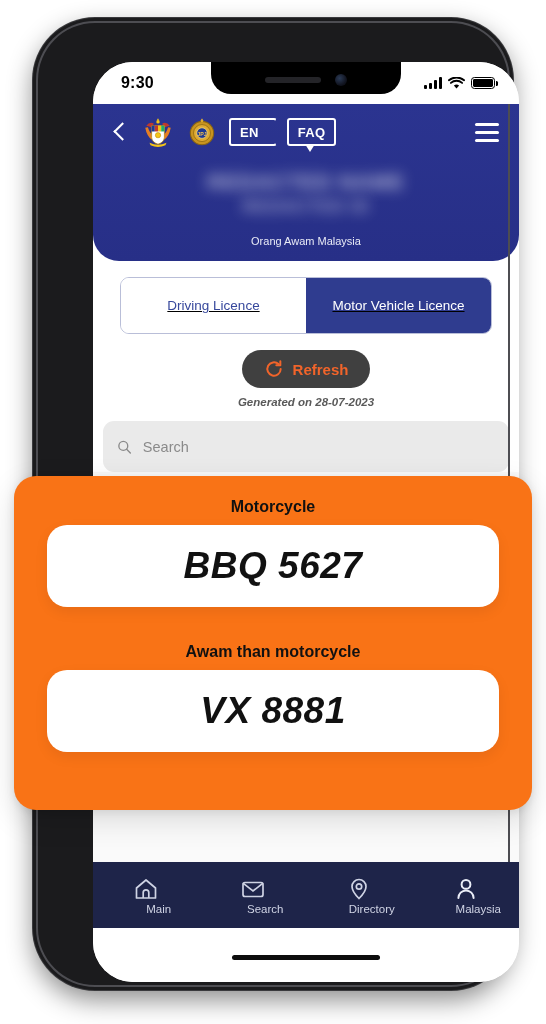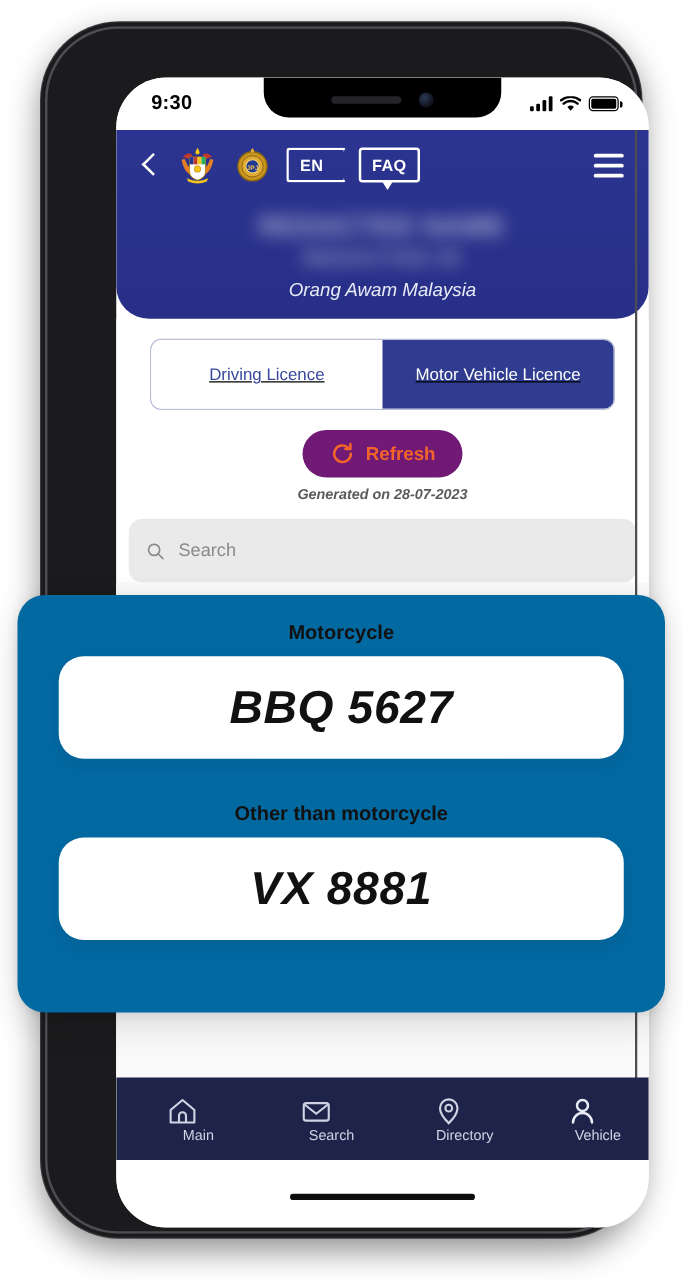--- a/index.html
+++ b/index.html
@@ -201,9 +201,8 @@
   }
   .user-role {
     color: #e8eaf6;
-    font-size: 15px;
-    margin-top: 6px;
-    font-style: italic;
+    font-size: 11px;
+    margin-top: 17px;
   }
 
   

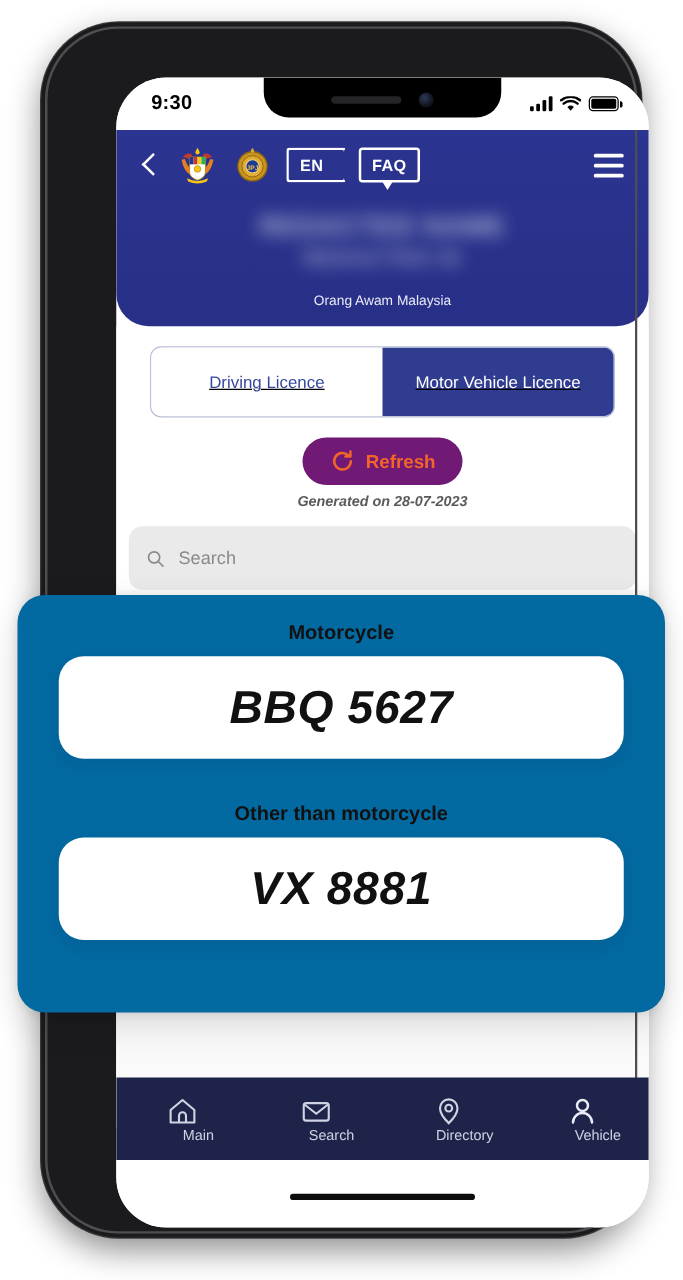--- a/index.html
+++ b/index.html
@@ -230,7 +230,7 @@
   .refresh-wrap { text-align: center; margin-top: 16px; }
   .refresh-btn {
     display: inline-flex; align-items: center; gap: 9px;
-    background: #701a75;
+    background: #404040;
     border: none;
     border-radius: 22px;
     padding: 9px 22px;

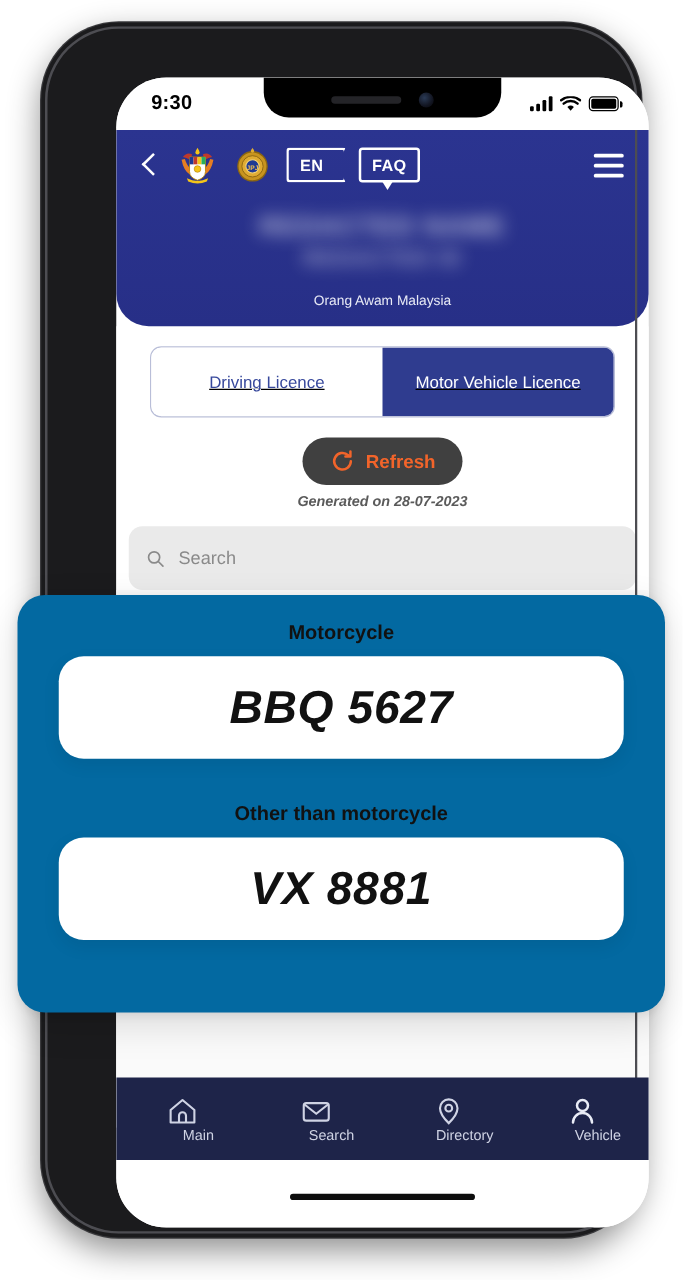--- a/index.html
+++ b/index.html
@@ -301,7 +301,7 @@
     top: 476px;
     width: 518px;
     height: 334px;
-    background: #0369a1;
+    background: #f97316;
     border-radius: 22px;
     box-shadow: 0 10px 30px rgba(0,0,0,.13), 0 2px 8px rgba(0,0,0,.08);
     z-index: 60;

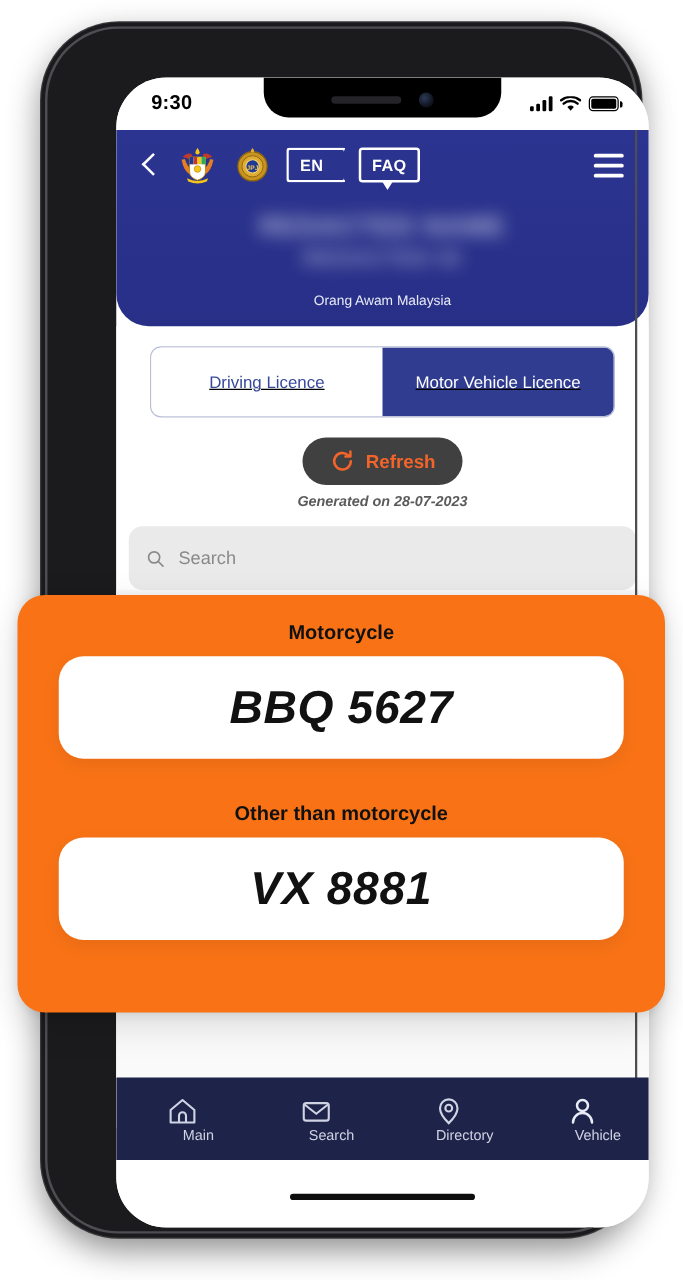--- a/index.html
+++ b/index.html
@@ -493,7 +493,7 @@
     </div>
 
     <div class="plate-group">
-      <div class="plate-caption">Other than motorcycle</div>
+      <div class="plate-caption">Awam than motorcycle</div>
       <div class="plate-box">
         <span class="plate-number">VX 8881</span>
       </div>

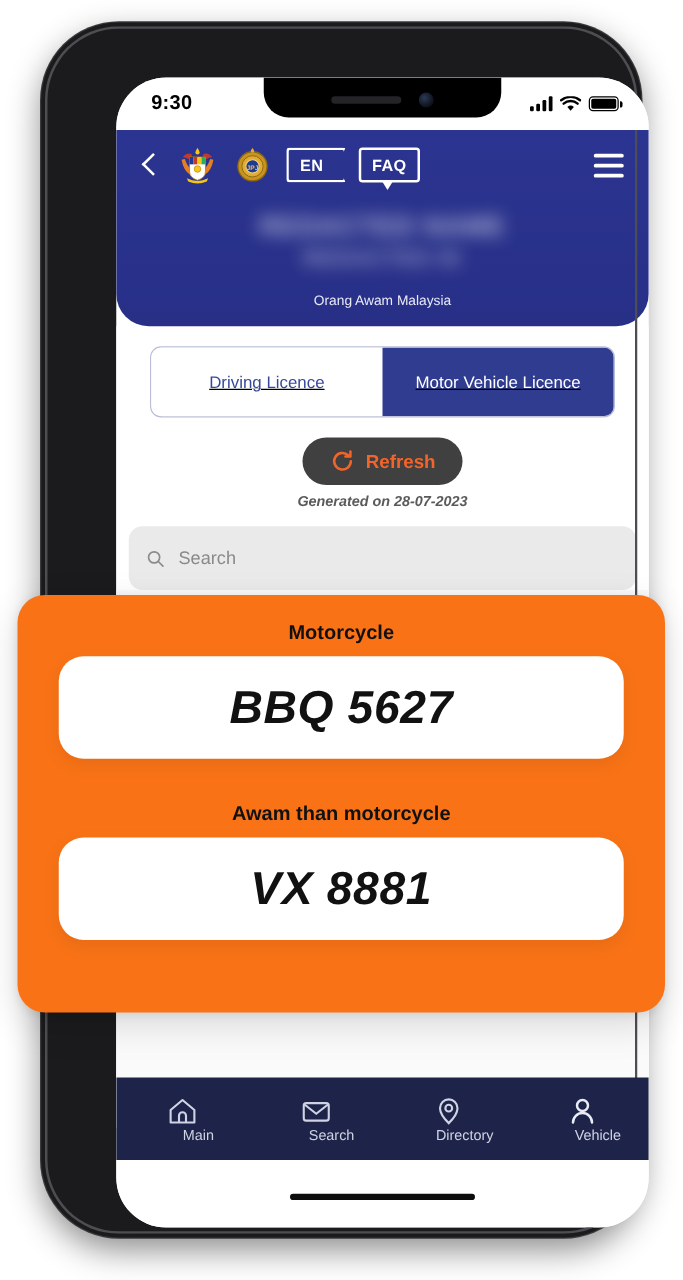--- a/index.html
+++ b/index.html
@@ -474,7 +474,7 @@
             <circle cx="13" cy="8.4" r="4.4" fill="none" stroke="#e9ecf6" stroke-width="2"></circle>
             <path d="M5.4 22 a7.6 7.6 0 0 1 15.2 0" fill="none" stroke="#e9ecf6" stroke-width="2" stroke-linecap="round"></path>
           </svg>
-          <span class="nav-label">Vehicle</span>
+          <span class="nav-label">Malaysia</span>
         </div>
       </div>
 

